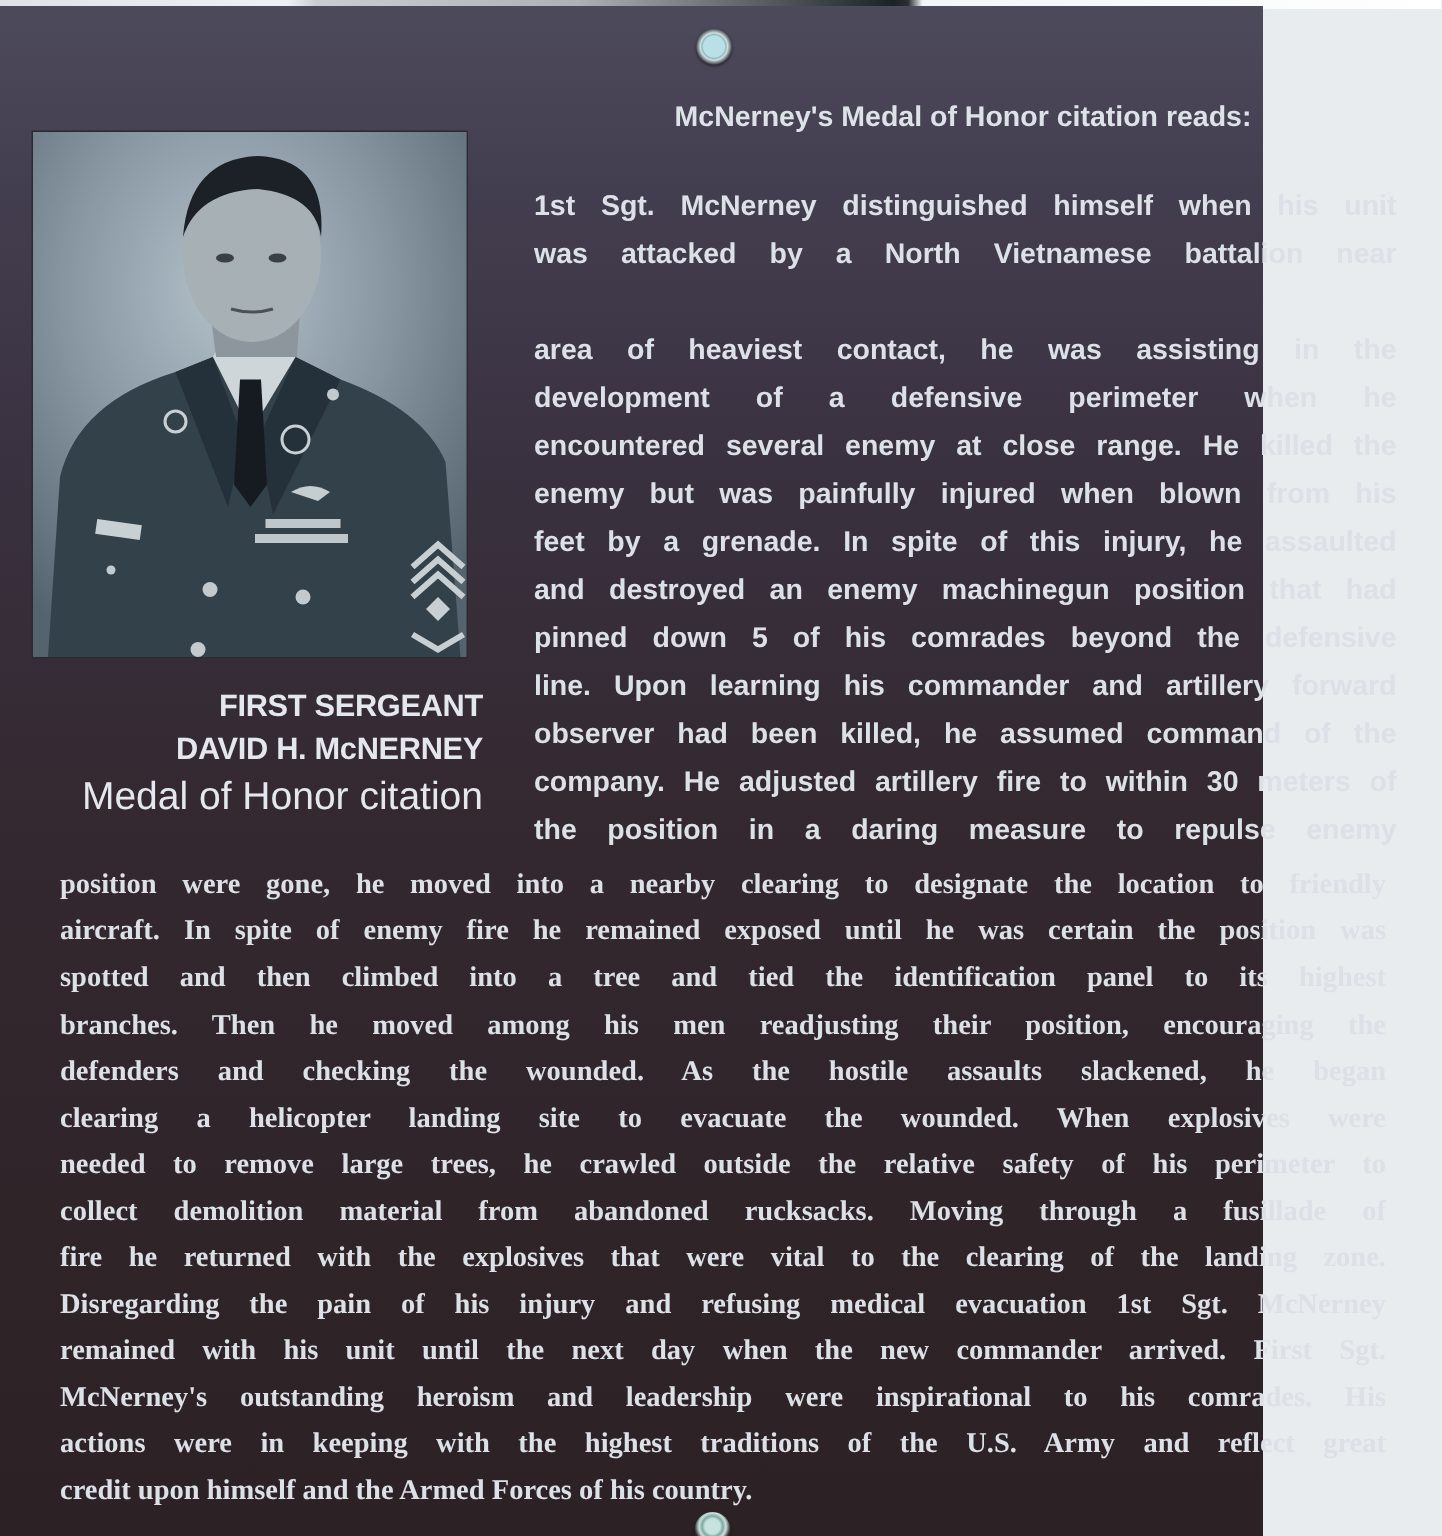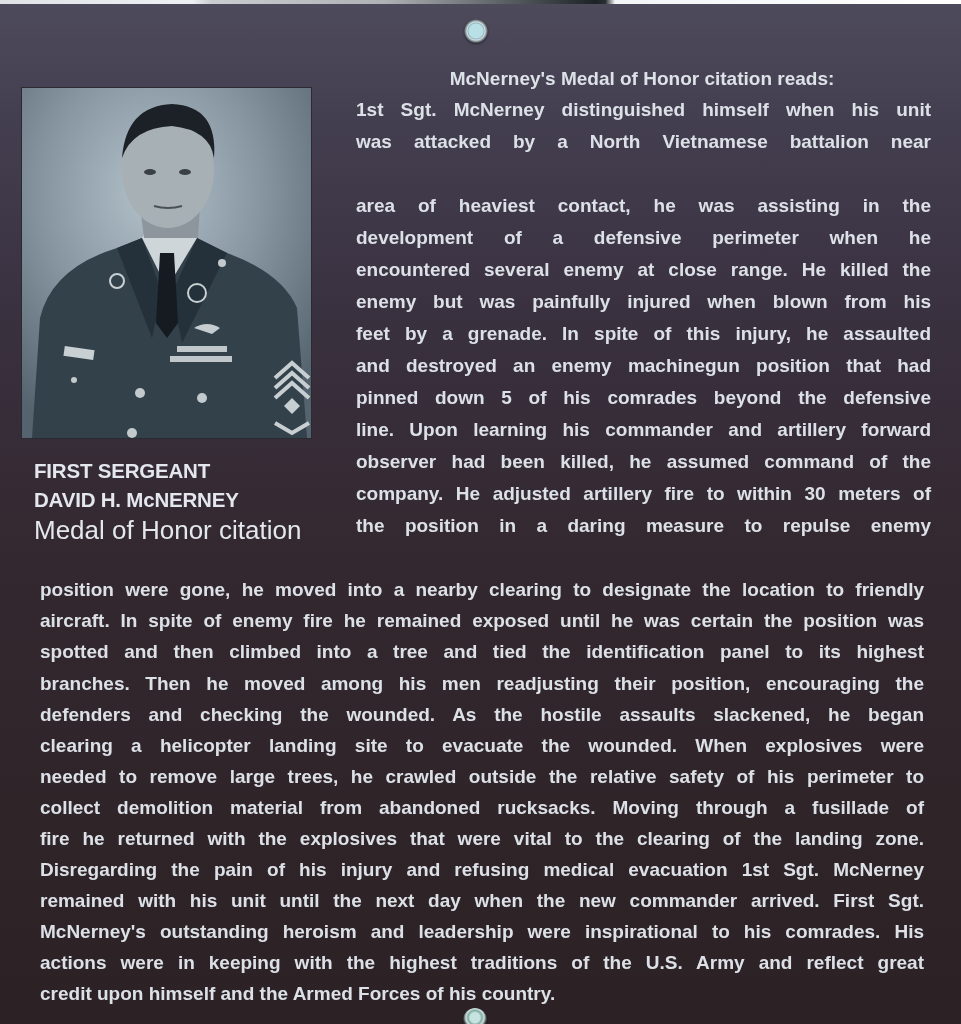--- a/index.html
+++ b/index.html
@@ -13,7 +13,7 @@
     background: linear-gradient(90deg, #dfe3e6 0%, #eef1f3 20%, #c9cdd0 22%, #aeb2b5 40%, #1d2226 62%, #2a2f33 63%, #f3f5f6 64%, #ffffff 100%);
   }
   .board {
-    position: absolute; left: 0; top: 4px; width: 961px; height: 1020px;
+    position: absolute; left: 0; top: 4px; width: 842px; height: 1020px;
     background: linear-gradient(180deg, #4d4a5c 0%, #433e4f 12%, #3a3140 30%, #33282f 55%, #2f2428 80%, #2c2226 100%);
     color: #dfe3ea;
   }

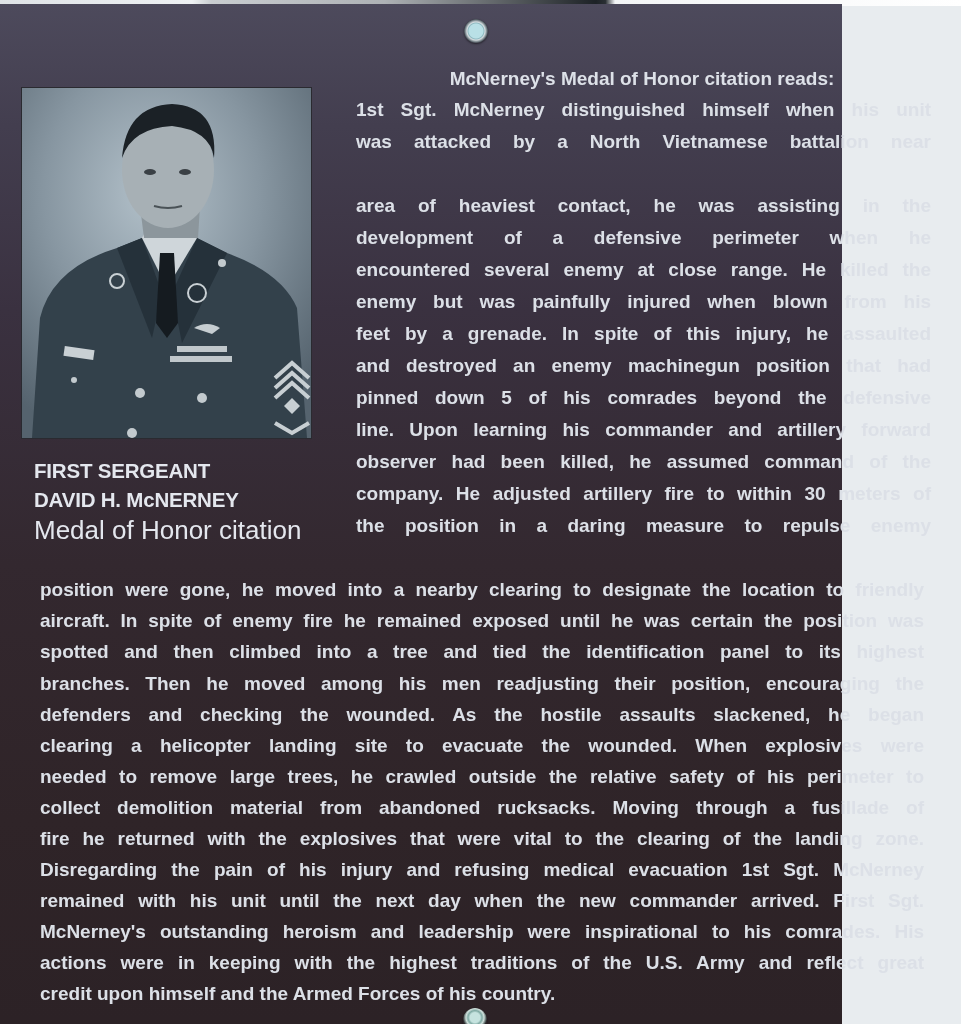--- a/index.html
+++ b/index.html
@@ -53,7 +53,7 @@
     color: #dce0e7; white-space: nowrap;
     text-align: justify; text-align-last: justify;
   }
-  .col-right { left: 356px; width: 575px; }
+  .col-right { left: 356px; width: 575px; margin-top: 28px; }
   .col-full { left: 40px; width: 884px; }
   .last-line { text-align-last: left; }
 </style>

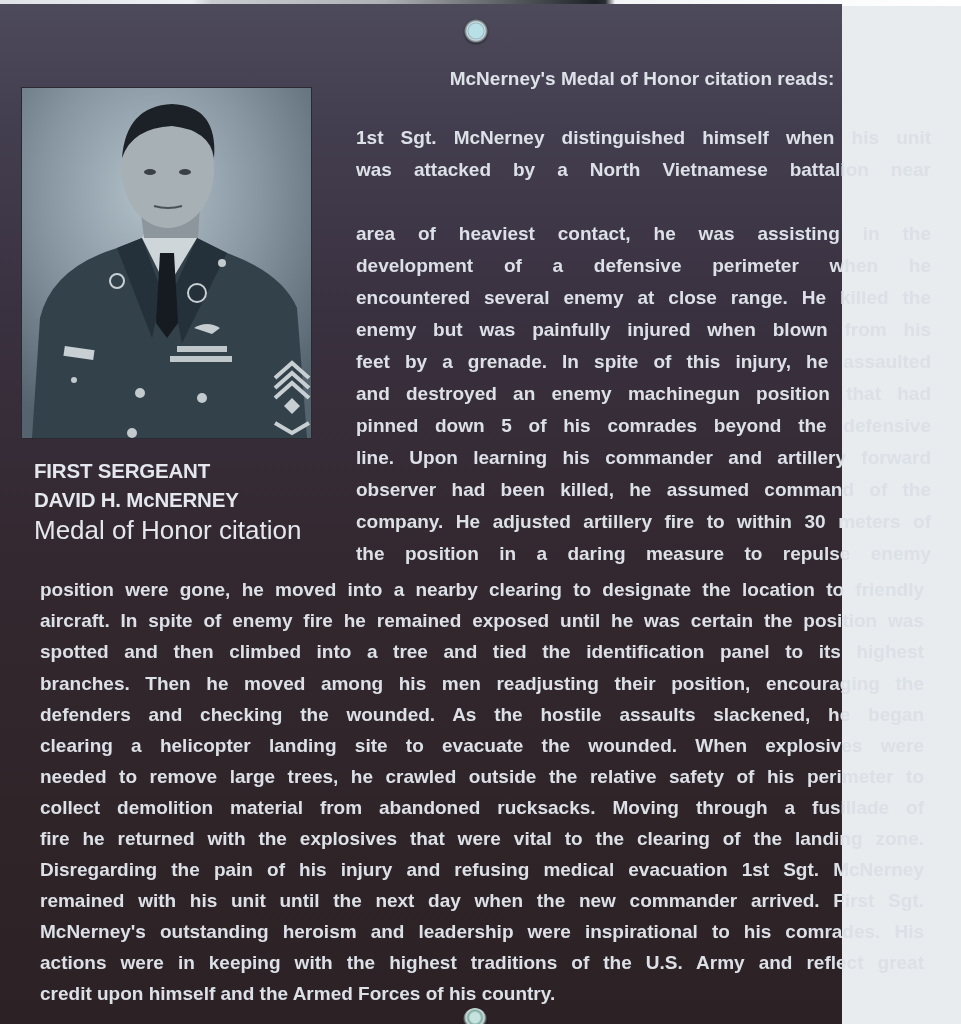--- a/index.html
+++ b/index.html
@@ -35,8 +35,8 @@
   .photo svg { display: block; width: 100%; height: 100%; }
 
   .caption {
-    position: absolute; left: 34px; top: 452px; width: 300px;
-    text-align: left; color: #e4e7ee;
+    position: absolute; left: 22px; top: 452px; width: 300px;
+    text-align: right; color: #e4e7ee;
   }
   .caption .rank, .caption .name {
     font-weight: bold; font-size: 20.5px; line-height: 29px; letter-spacing: -0.2px;

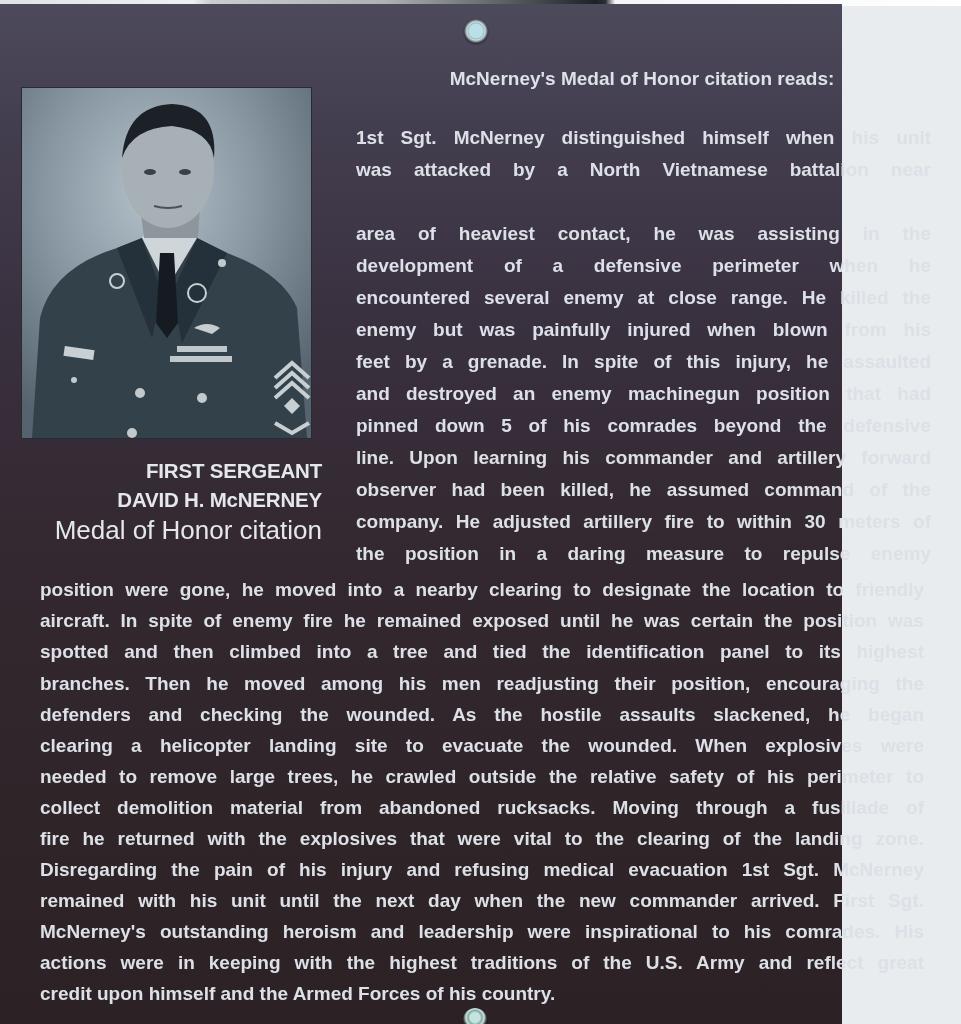--- a/index.html
+++ b/index.html
@@ -54,7 +54,7 @@
     text-align: justify; text-align-last: justify;
   }
   .col-right { left: 356px; width: 575px; margin-top: 28px; }
-  .col-full { left: 40px; width: 884px; }
+  .col-full { left: 40px; width: 884px; font-family: Liberation Serif, serif; }
   .last-line { text-align-last: left; }
 </style>
 </head>

